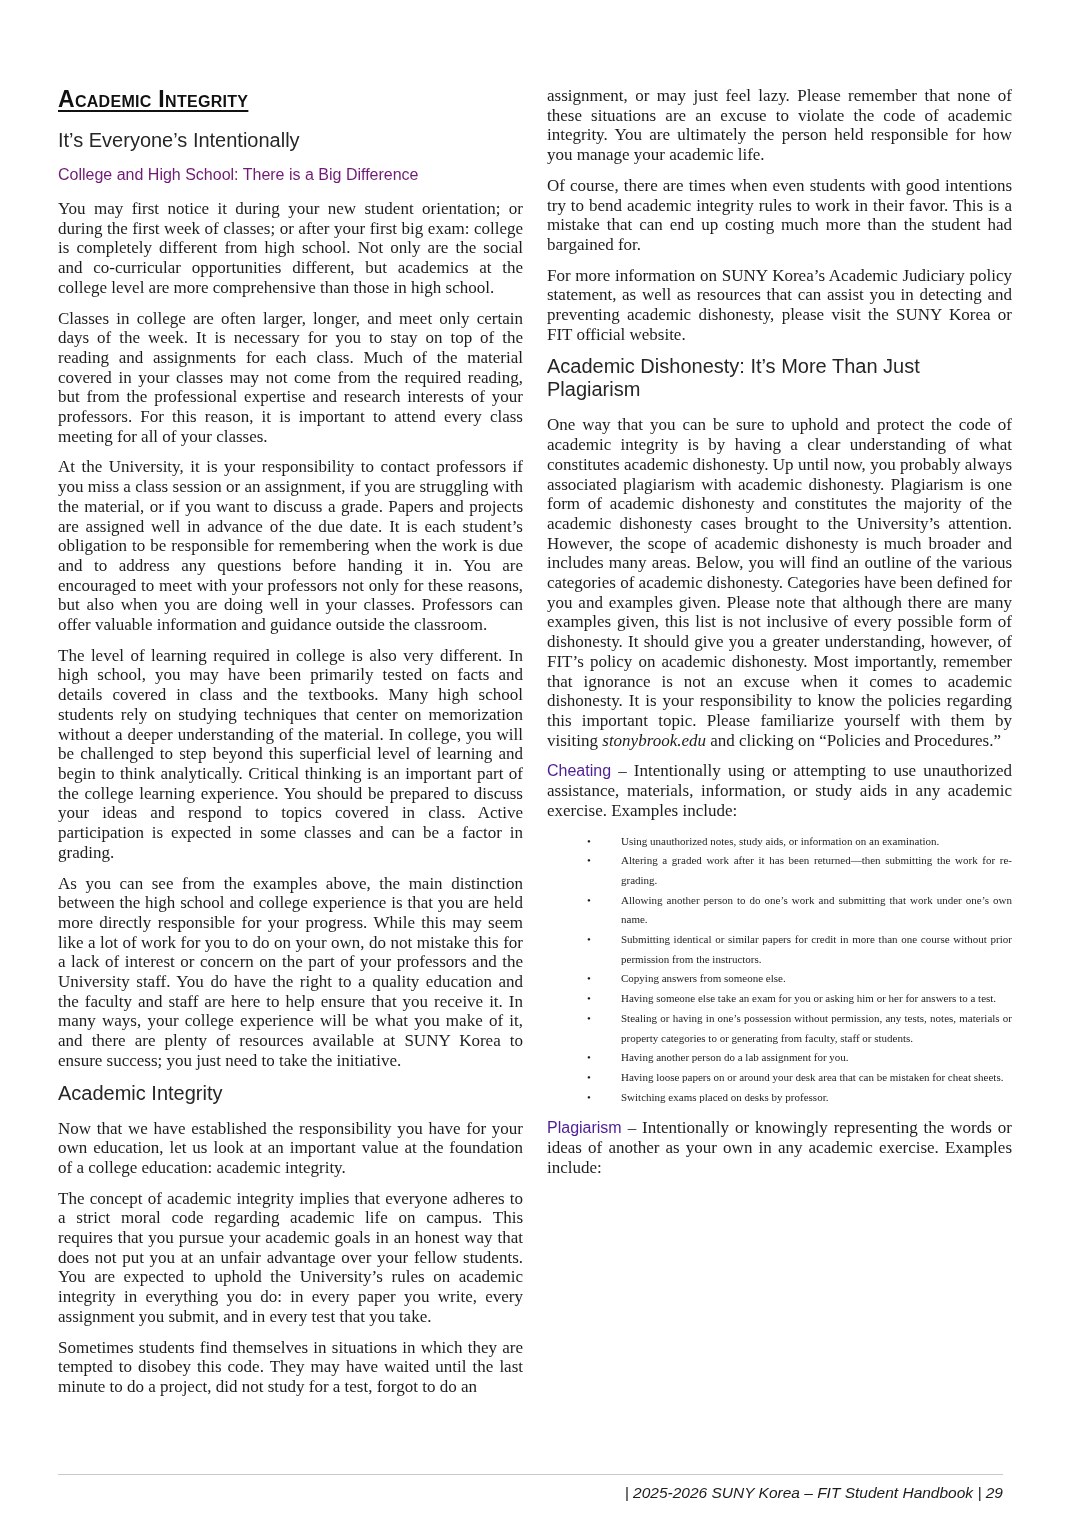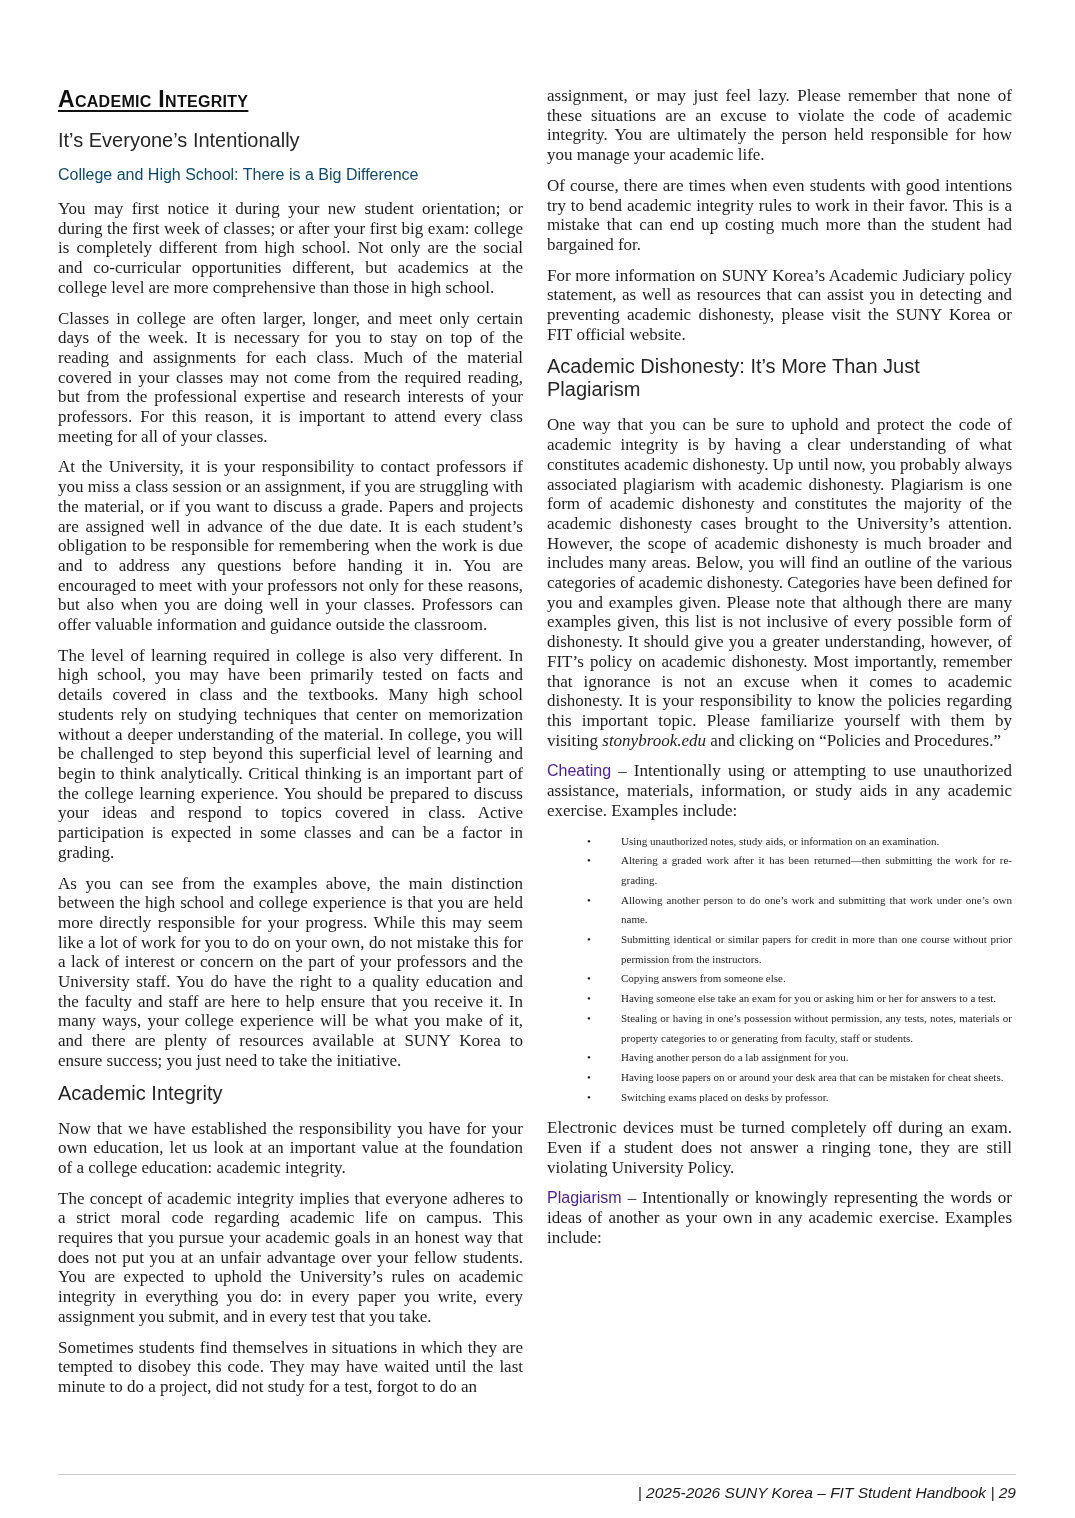--- a/index.html
+++ b/index.html
@@ -52,7 +52,7 @@
     font-family: "Liberation Sans", sans-serif;
     font-weight: 400;
     font-size: 16px;
-    color: #0c4a6e;
+    color: #701a75;
     margin: 0 0 15px 0;
   }
   .lead-term {

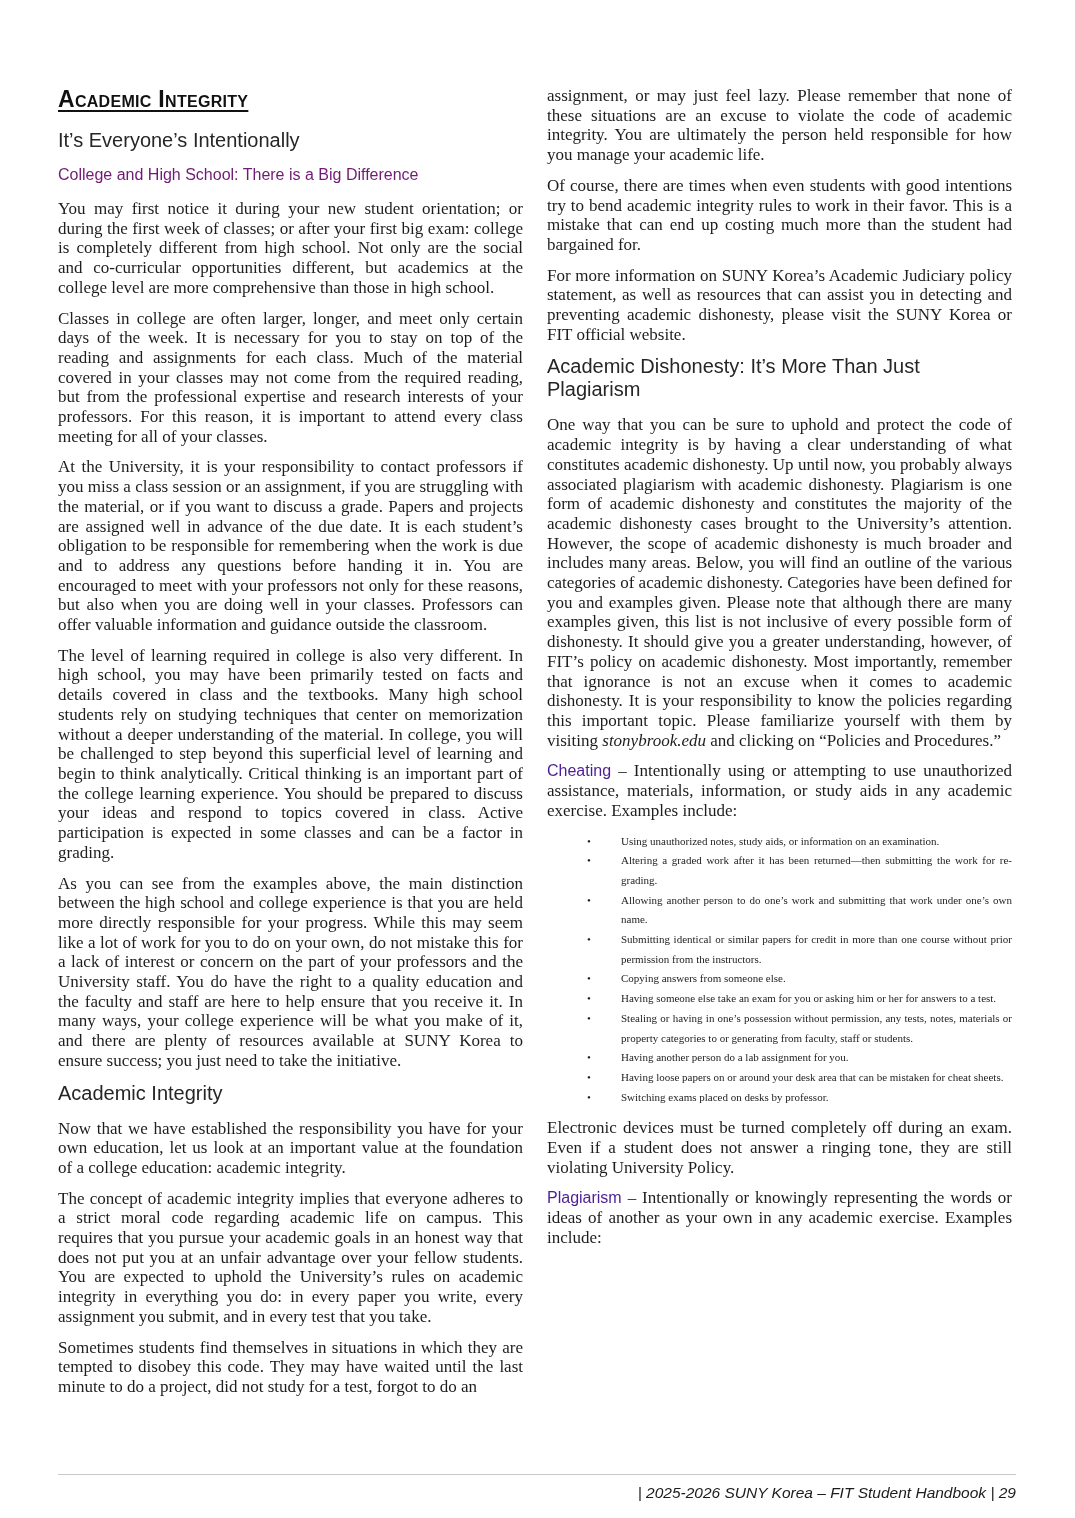--- a/index.html
+++ b/index.html
@@ -139,7 +139,6 @@
         <li>Having loose papers on or around your desk area that can be mistaken for cheat sheets.</li>
         <li>Switching exams placed on desks by professor.</li>
       </ul>
-      <p>Electronic devices must be turned completely off during an exam. Even if a student does not answer a ringing tone, they are still violating University Policy.</p>
       <p><span class="lead-term">Plagiarism</span><span> – Intentionally or knowingly representing the words or ideas of another as your own in any academic exercise. Examples include:</span></p>
     </div>
 

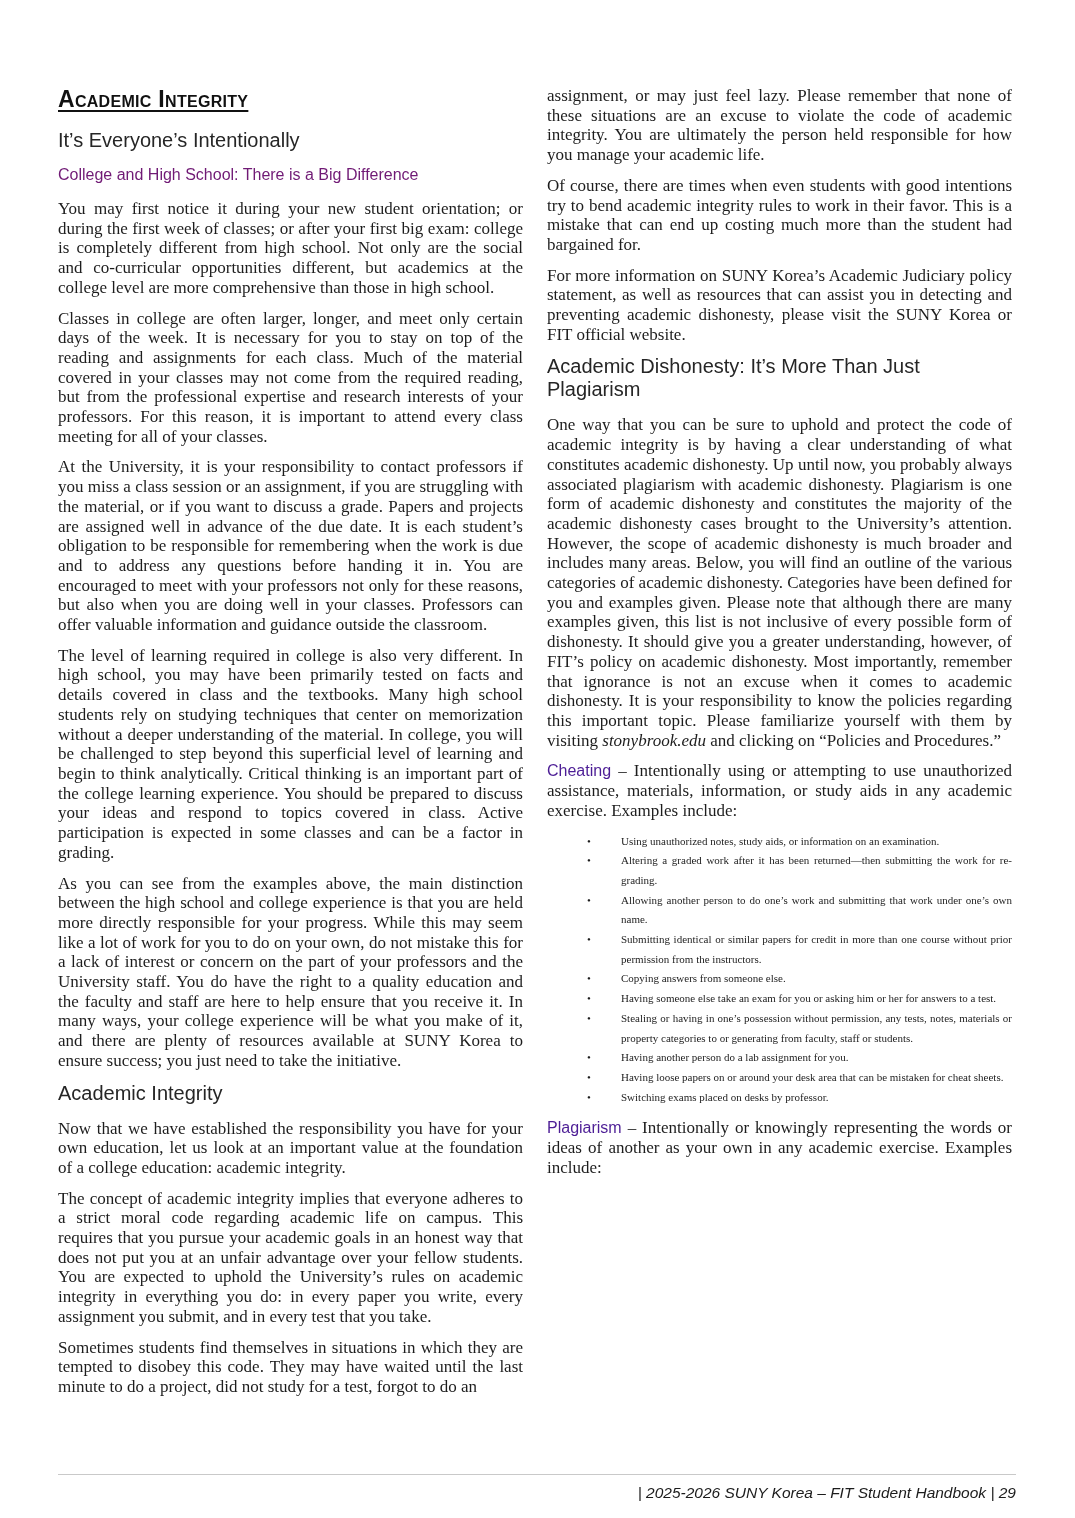--- a/index.html
+++ b/index.html
@@ -83,7 +83,7 @@
   .footer {
     position: absolute;
     left: 58px;
-    right: 59px;
+    right: 72px;
     bottom: 0;
   }
   .footer-rule {

